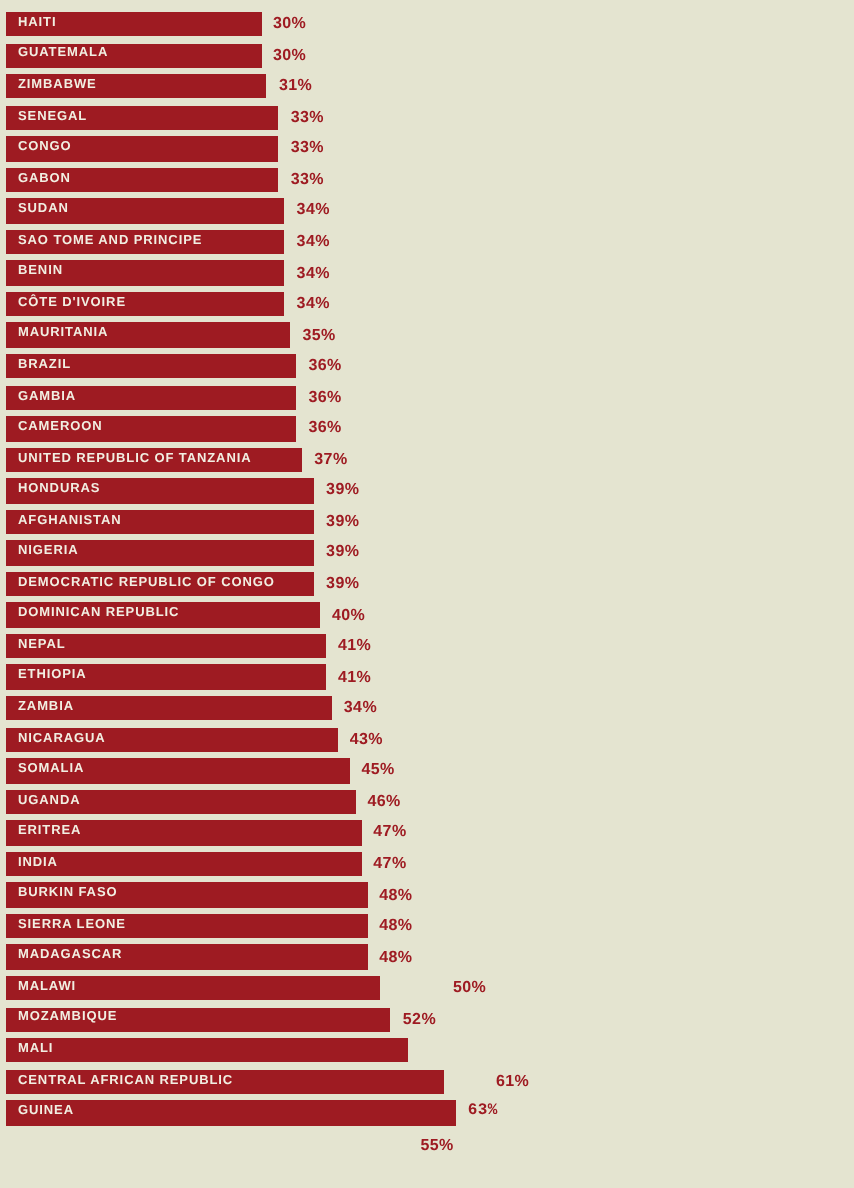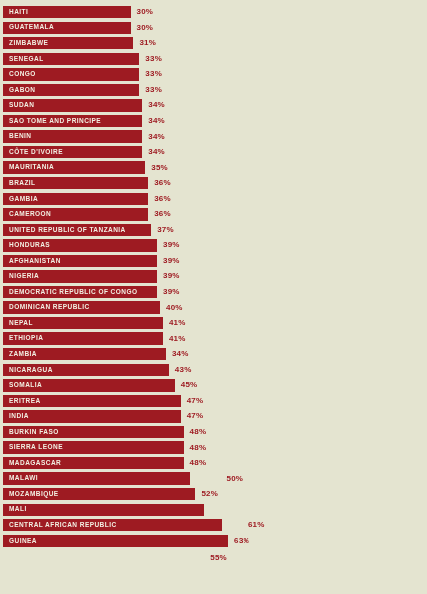--- a/index.html
+++ b/index.html
@@ -218,6 +218,12 @@
       <span class="bar-value" style="left: 180.75px;">45%</span>
     </div>
     <div class="bar-row">
+      <div class="bar" style="width: 174.7px;">
+        <span class="bar-label">UGANDA</span>
+      </div>
+      <span class="bar-value" style="left: 183.7px;">46%</span>
+    </div>
+    <div class="bar-row">
       <div class="bar" style="width: 177.65px;">
         <span class="bar-label">ERITREA</span>
       </div>

